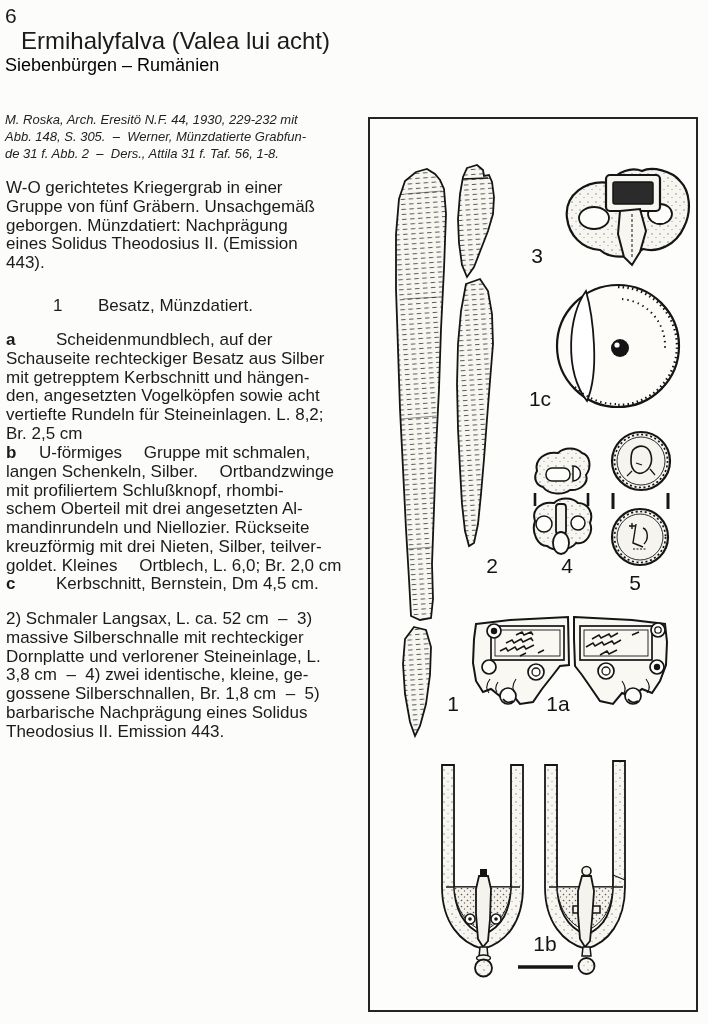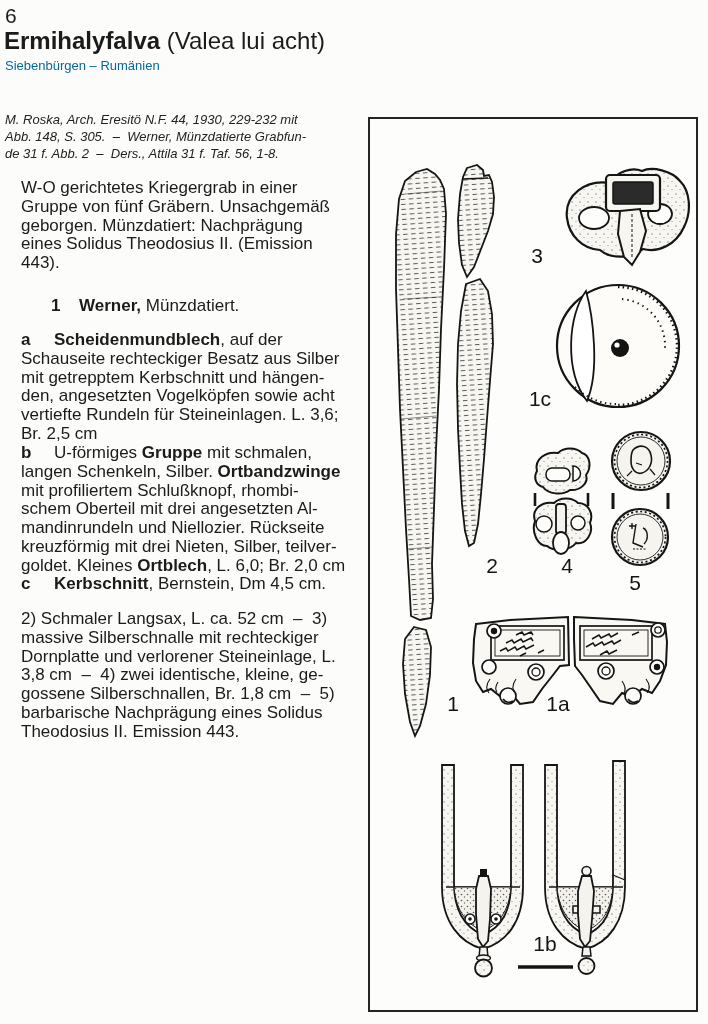--- a/index.html
+++ b/index.html
@@ -11,7 +11,7 @@
   }
   .abs{position:absolute;}
   .pre{white-space:pre;}
-  .b{font-weight:bold;}
+  .b{font-weight:normal;margin-left:17px;}
   .pagenum{left:5px;top:4px;font-size:21px;line-height:23px;}
   .title{left:4px;top:27px;font-size:24px;line-height:27px;font-weight:normal;margin:0;}
   .subtitle{left:5px;top:56px;font-size:13px;line-height:19px;color:#0369a1;}

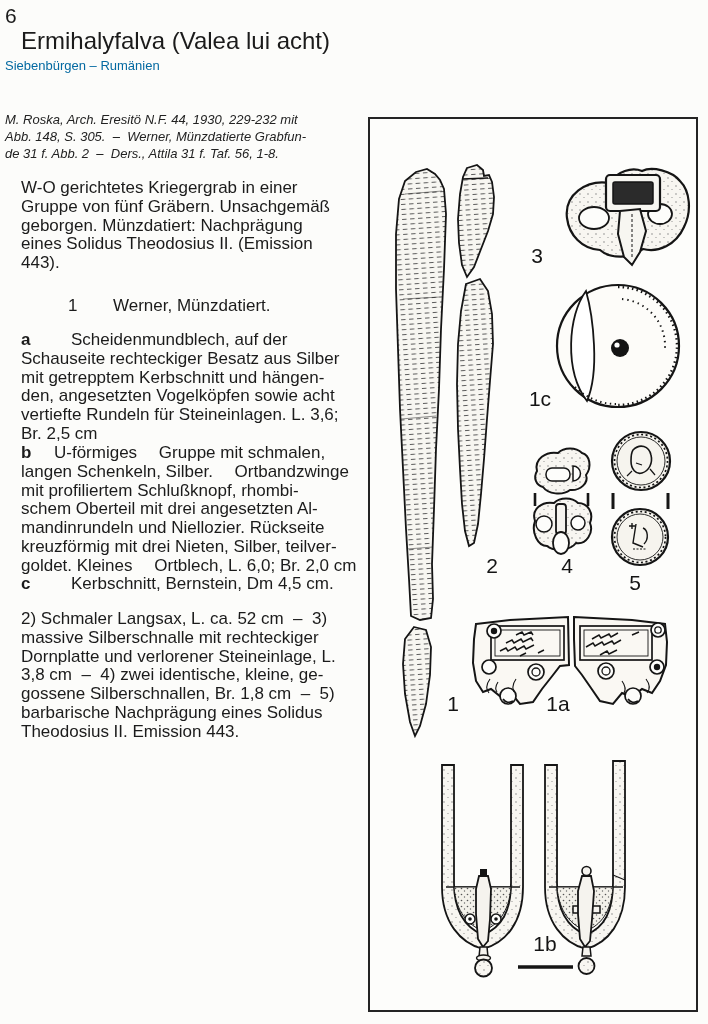--- a/index.html
+++ b/index.html
@@ -14,7 +14,7 @@
   .b{font-weight:normal;margin-left:17px;}
   .pagenum{left:5px;top:4px;font-size:21px;line-height:23px;}
   .title{left:4px;top:27px;font-size:24px;line-height:27px;font-weight:normal;margin:0;}
-  .subtitle{left:5px;top:56px;font-size:13px;line-height:19px;color:#0369a1;}
+  .subtitle{left:5px;top:56px;font-size:18px;line-height:19px;color:#000000;}
   .citation{left:5px;top:111px;font-size:13px;line-height:17px;font-style:italic;color:#222;}
   .para{left:21px;font-size:17px;line-height:18.8px;}
   .item-head{padding-left:30px;}

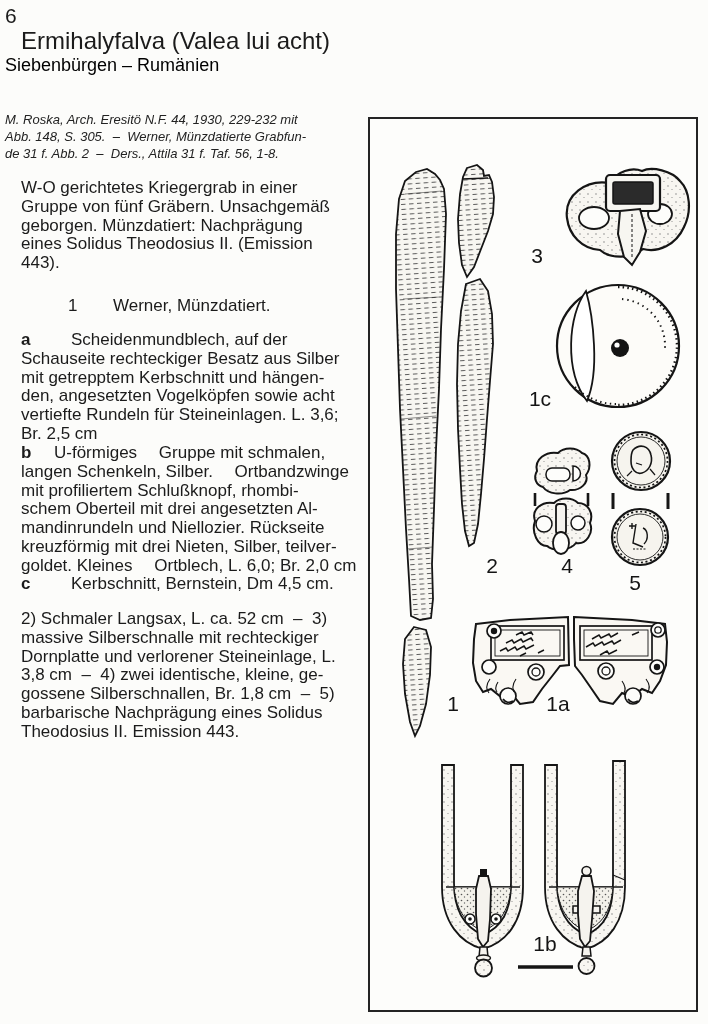--- a/index.html
+++ b/index.html
@@ -16,7 +16,7 @@
   .title{left:4px;top:27px;font-size:24px;line-height:27px;font-weight:normal;margin:0;}
   .subtitle{left:5px;top:56px;font-size:18px;line-height:19px;color:#000000;}
   .citation{left:5px;top:111px;font-size:13px;line-height:17px;font-style:italic;color:#222;}
-  .para{left:21px;font-size:17px;line-height:18.8px;}
+  .para{left:6px;font-size:17px;line-height:18.8px;}
   .item-head{padding-left:30px;}
   .item-head .num{display:inline-block;width:28px;}
   .ltr{display:inline-block;width:33px;font-weight:bold;}

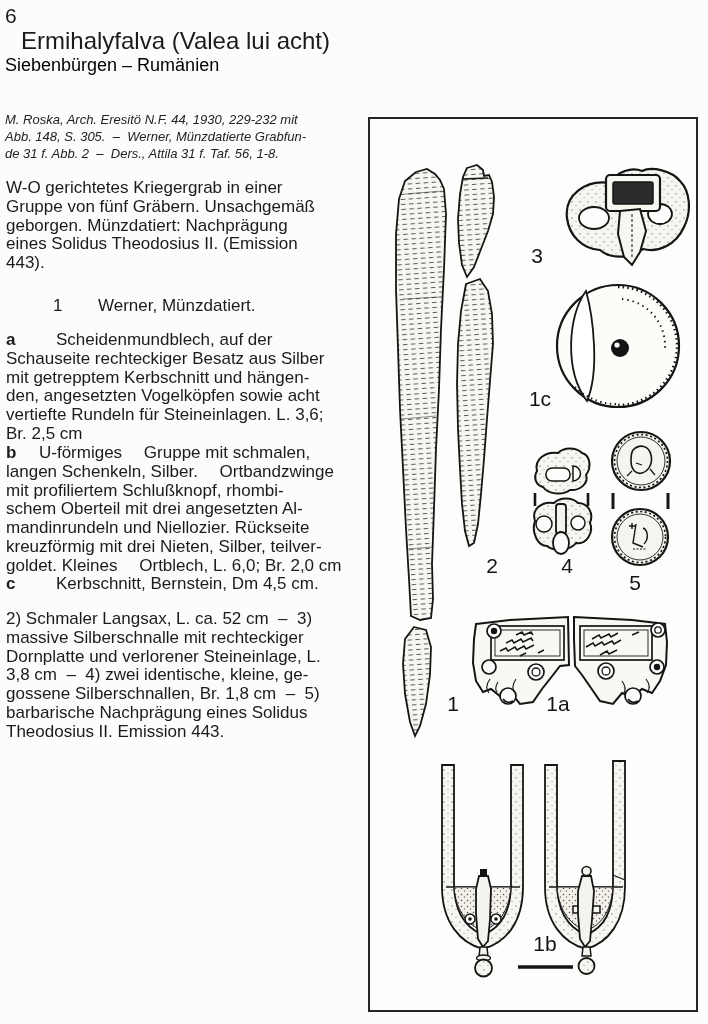--- a/index.html
+++ b/index.html
@@ -46,7 +46,7 @@
 eines Solidus Theodosius II. (Emission
 443).</div>
 
-<div class="abs para pre item-head" style="top:297px"><span class="b num">1</span><span class="b">Werner,</span><span> Münzdatiert.</span></div>
+<div class="abs para pre item-head" style="top:297px"><span class="b num">1</span><span class="b">Besatz,</span><span> Münzdatiert.</span></div>
 
 <div class="abs para pre" style="top:331px"><span class="ltr">a</span><span class="b">Scheidenmundblech</span><span>, auf der
 Schauseite rechteckiger Besatz aus Silber

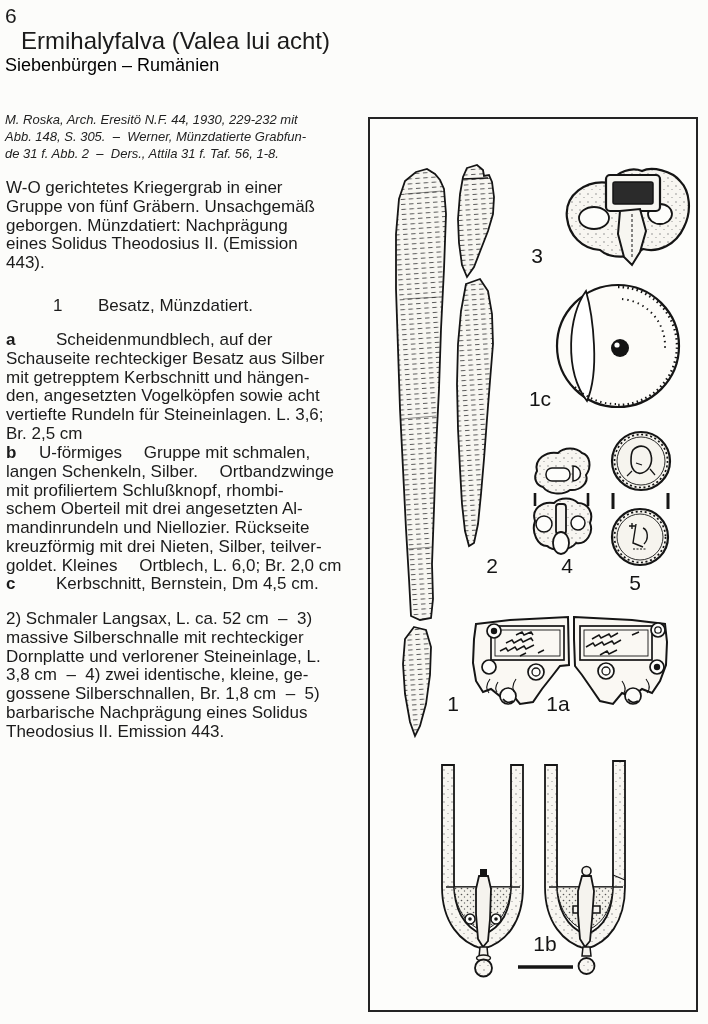--- a/index.html
+++ b/index.html
@@ -52,7 +52,7 @@
 Schauseite rechteckiger Besatz aus Silber
 mit getrepptem Kerbschnitt und hängen-
 den, angesetzten Vogelköpfen sowie acht
-vertiefte Rundeln für Steineinlagen. L. 3,6;
+vertiefte Rundeln für Steineinlagen. L. 8,2;
 Br. 2,5 cm</span></div>
 
 <div class="abs para pre" style="top:444px"><span class="ltr">b</span><span>U-förmiges </span><span class="b">Gruppe</span><span> mit schmalen,

